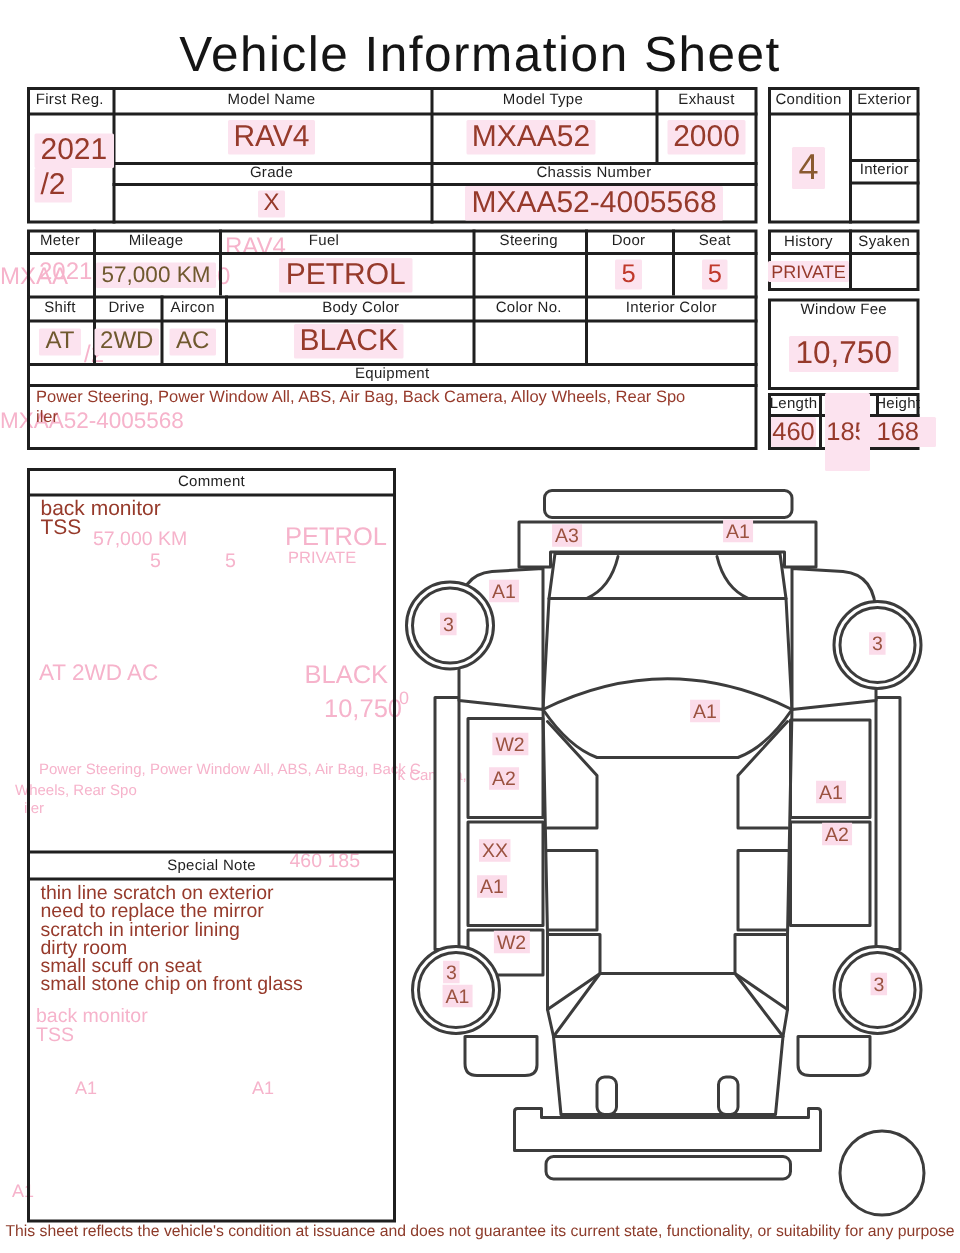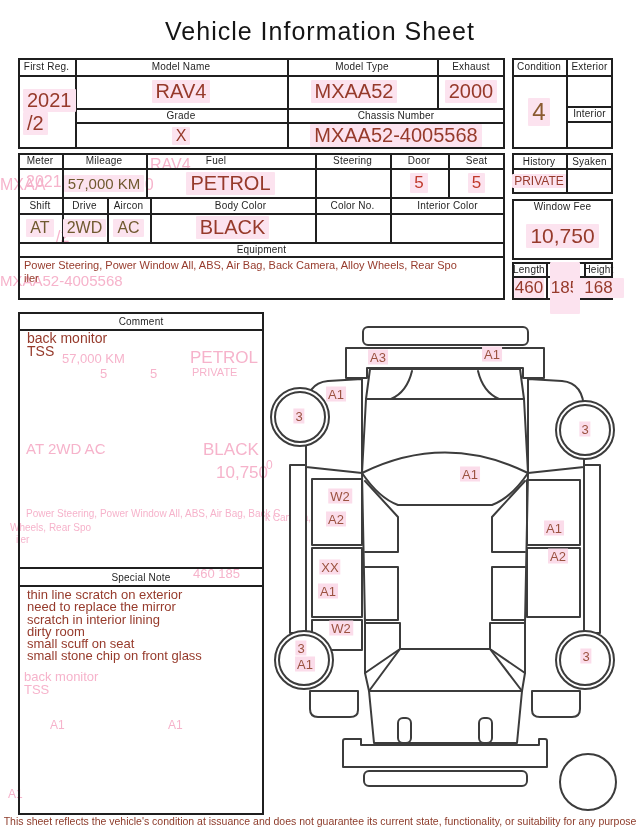--- a/index.html
+++ b/index.html
@@ -14,7 +14,7 @@
   .v-bright{color:#c0392b;}
   .v-olive{color:#70592f;}
   .v-brown{color:#8a5a30;}
-  .title{position:absolute;left:0;top:17px;width:640px;text-align:center;font-size:25px;color:#151515;letter-spacing:1px;}
+  .title{position:absolute;left:0;top:17px;width:640px;text-align:center;font-size:33px;color:#151515;letter-spacing:1px;}
   .freetext{position:absolute;color:#963a2b;}
   .ghost{position:absolute;color:#f6b3cb;white-space:nowrap;pointer-events:none;z-index:1;}
   .dlabel{position:absolute;transform:translate(-50%,-50%);font-size:13px;color:#9b5240;background:#fbdcea;padding:0 2px;white-space:nowrap;z-index:3;}

